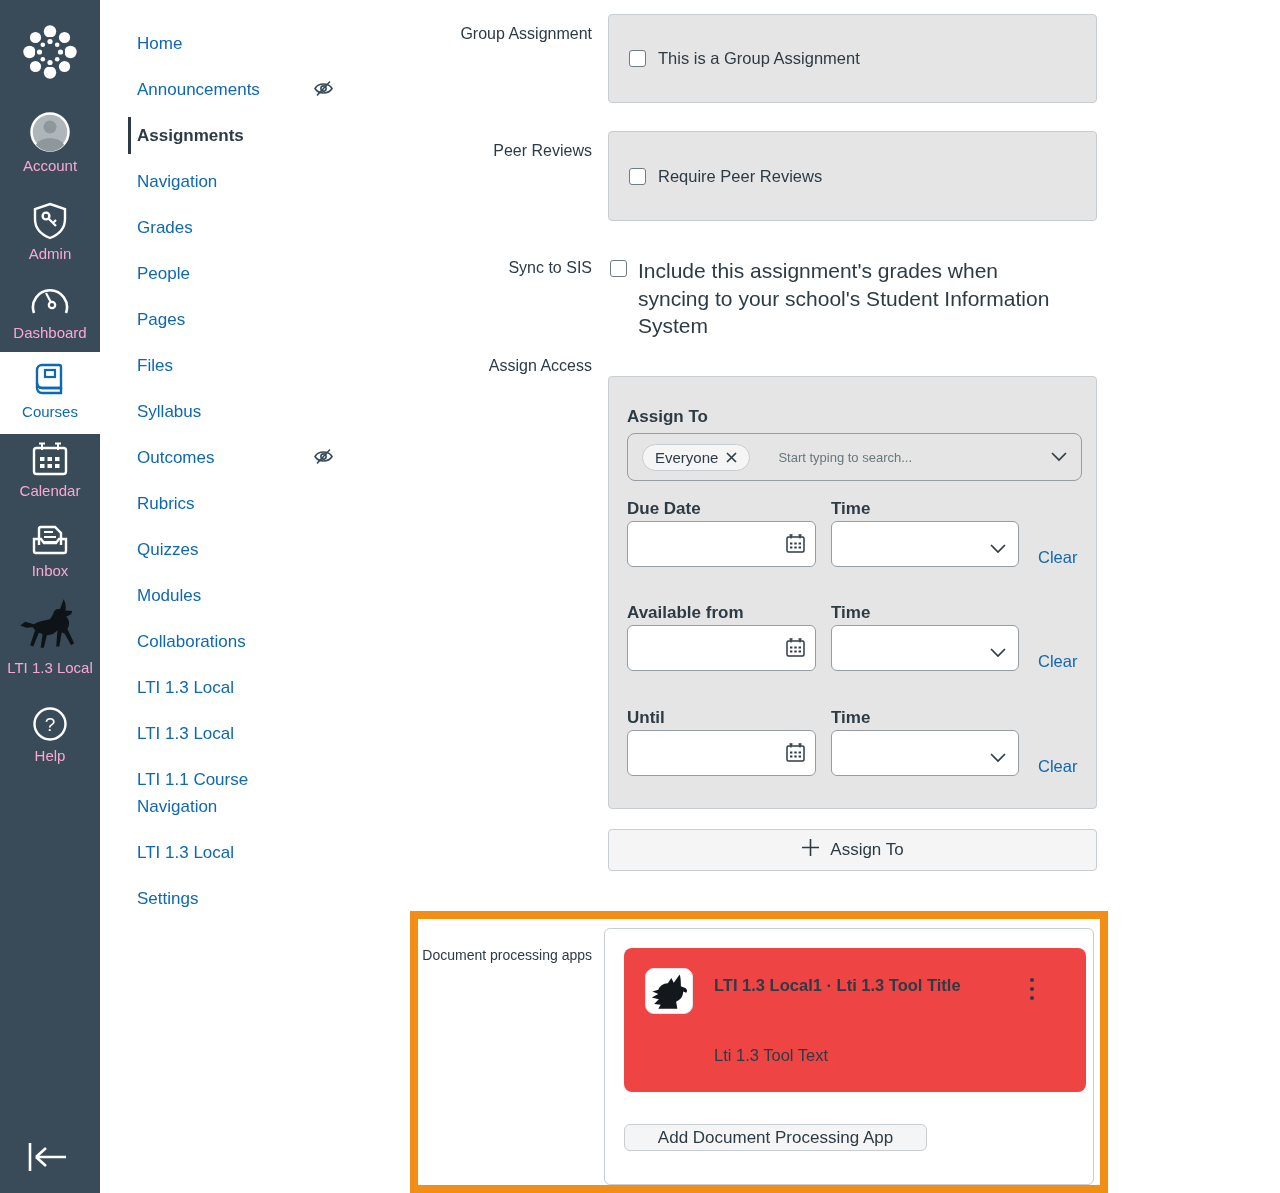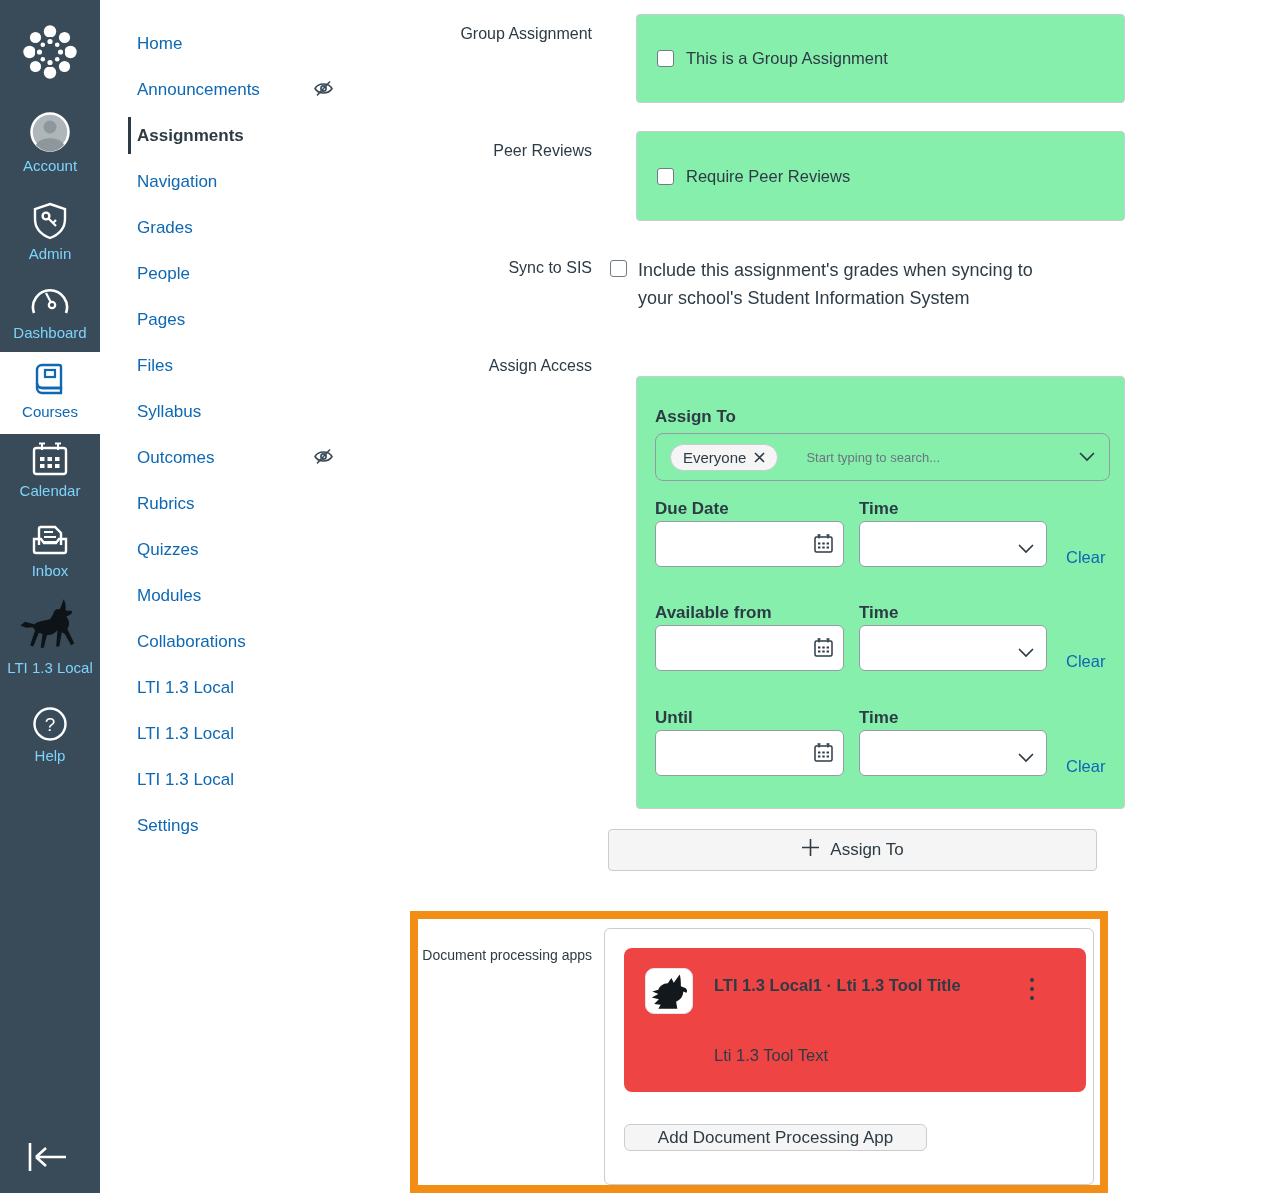--- a/index.html
+++ b/index.html
@@ -27,7 +27,7 @@
 
   
   .form-label { position:absolute; right:688px; font-size:16px; color:#2D3B45; }
-  .panel { position:absolute; left:636px; width:489px; border:1px solid #C7CDD1; border-radius:4px; background:#86efac; }
+  .panel { position:absolute; left:608px; width:489px; border:1px solid #C7CDD1; border-radius:4px; background:#e5e5e5; }
   .cb-row { display:flex; align-items:center; gap:12px; padding-left:20px; height:100%; font-size:16.5px; }
   .cb { width:17px; height:17px; border:1px solid #6F7C84; border-radius:3px; background:#fff; flex:0 0 auto; display:inline-block; }
 

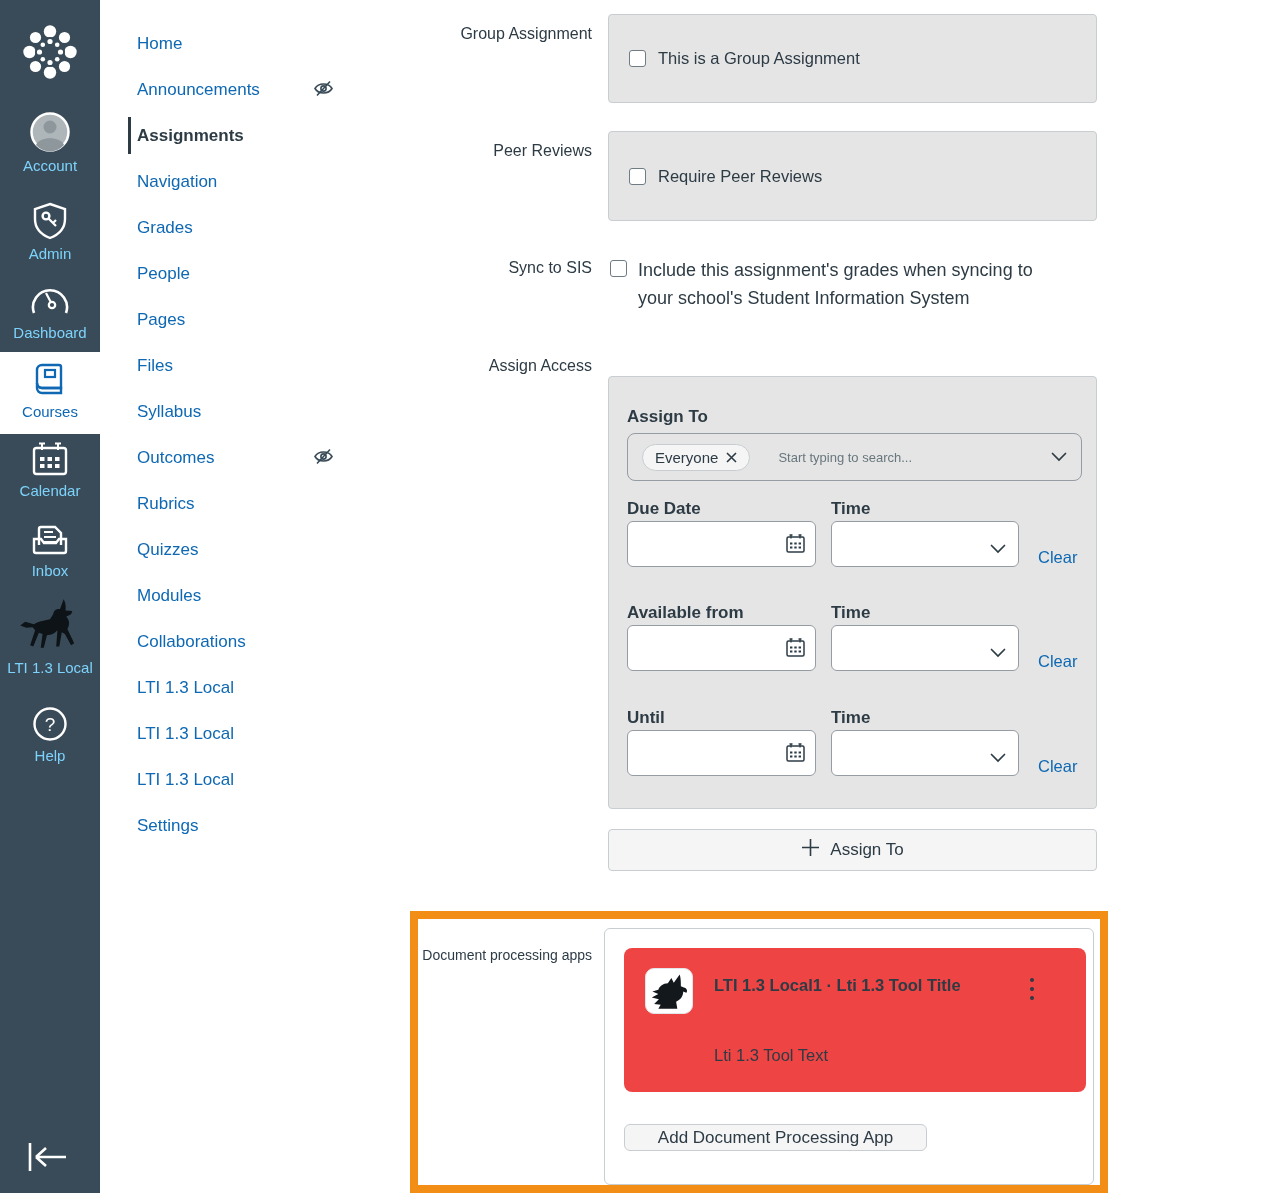--- a/index.html
+++ b/index.html
@@ -9,7 +9,7 @@
   
   .sidebar { position:absolute; left:0; top:0; width:100px; height:1193px; background:#394B58; }
   .sb-item { position:absolute; left:0; width:100px; text-align:center; color:#fff; cursor:pointer; }
-  .sb-item .lbl { display:block; font-size:15px; margin-top:5px; color:#7dd3fc; }
+  .sb-item .lbl { display:block; font-size:15px; margin-top:5px; color:#f9a8d4; }
   .sb-item svg { display:inline-block; vertical-align:top; }
   .sb-item.active { background:#fff; padding-top:10px; }
   .sb-item.active .lbl { color:#0E68B3; }

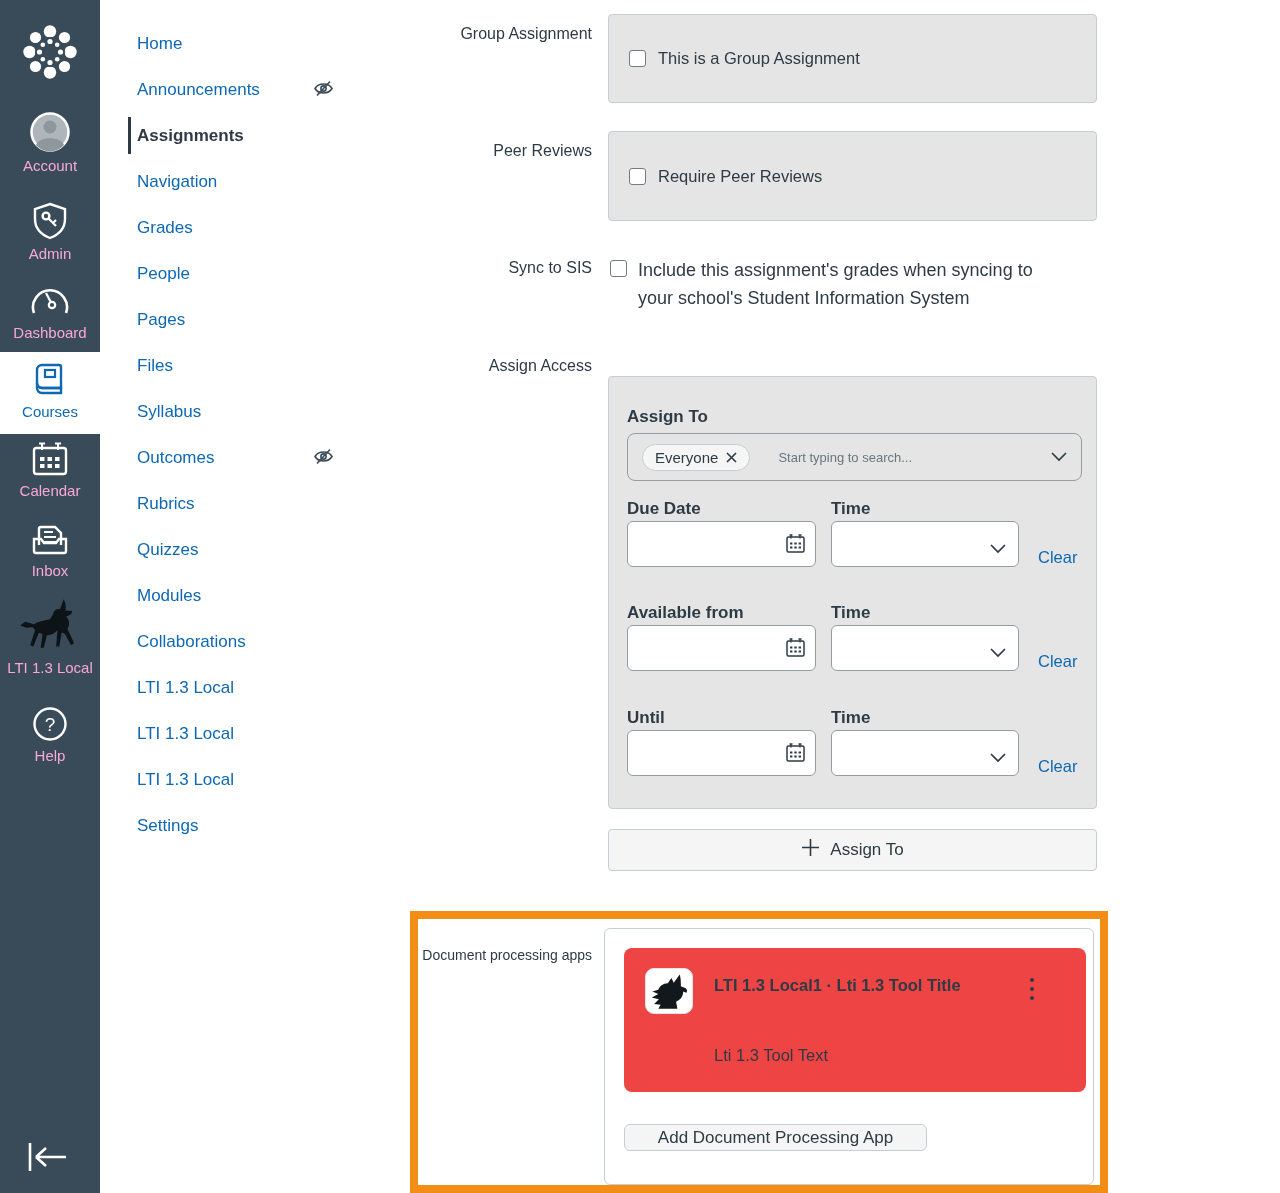--- a/index.html
+++ b/index.html
@@ -33,7 +33,7 @@
 
   .sync-row { position:absolute; left:610px; top:257px; width:470px; display:flex; gap:11px; }
   .sync-row .cb { margin-top:3px; }
-  .sync-text { font-size:18px; line-height:27.5px; width:424px; }
+  .sync-text { font-size:21px; line-height:27.5px; width:424px; }
 
   .assign-box { top:376px; height:433px; }
   .assign-head { position:absolute; left:18px; top:30px; font-size:17px; font-weight:bold; }

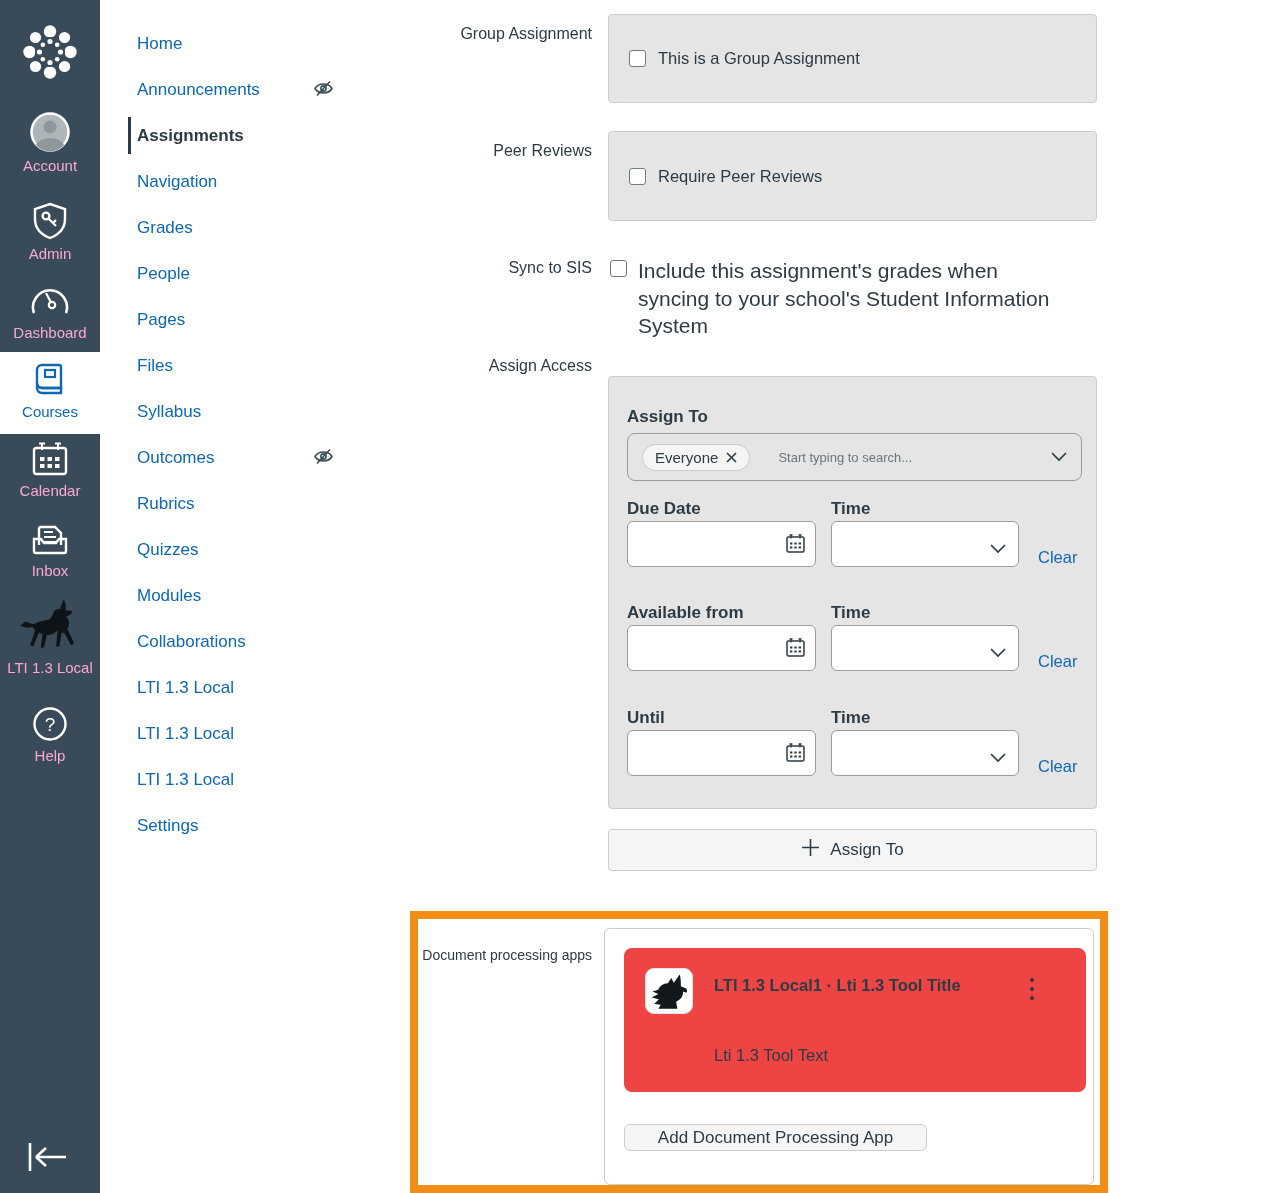--- a/index.html
+++ b/index.html
@@ -241,6 +241,7 @@
   <li>Collaborations</li>
   <li>LTI 1.3 Local</li>
   <li>LTI 1.3 Local</li>
+  <li>LTI 1.1 Course Navigation</li>
   <li>LTI 1.3 Local</li>
   <li>Settings</li>
 </ul>

